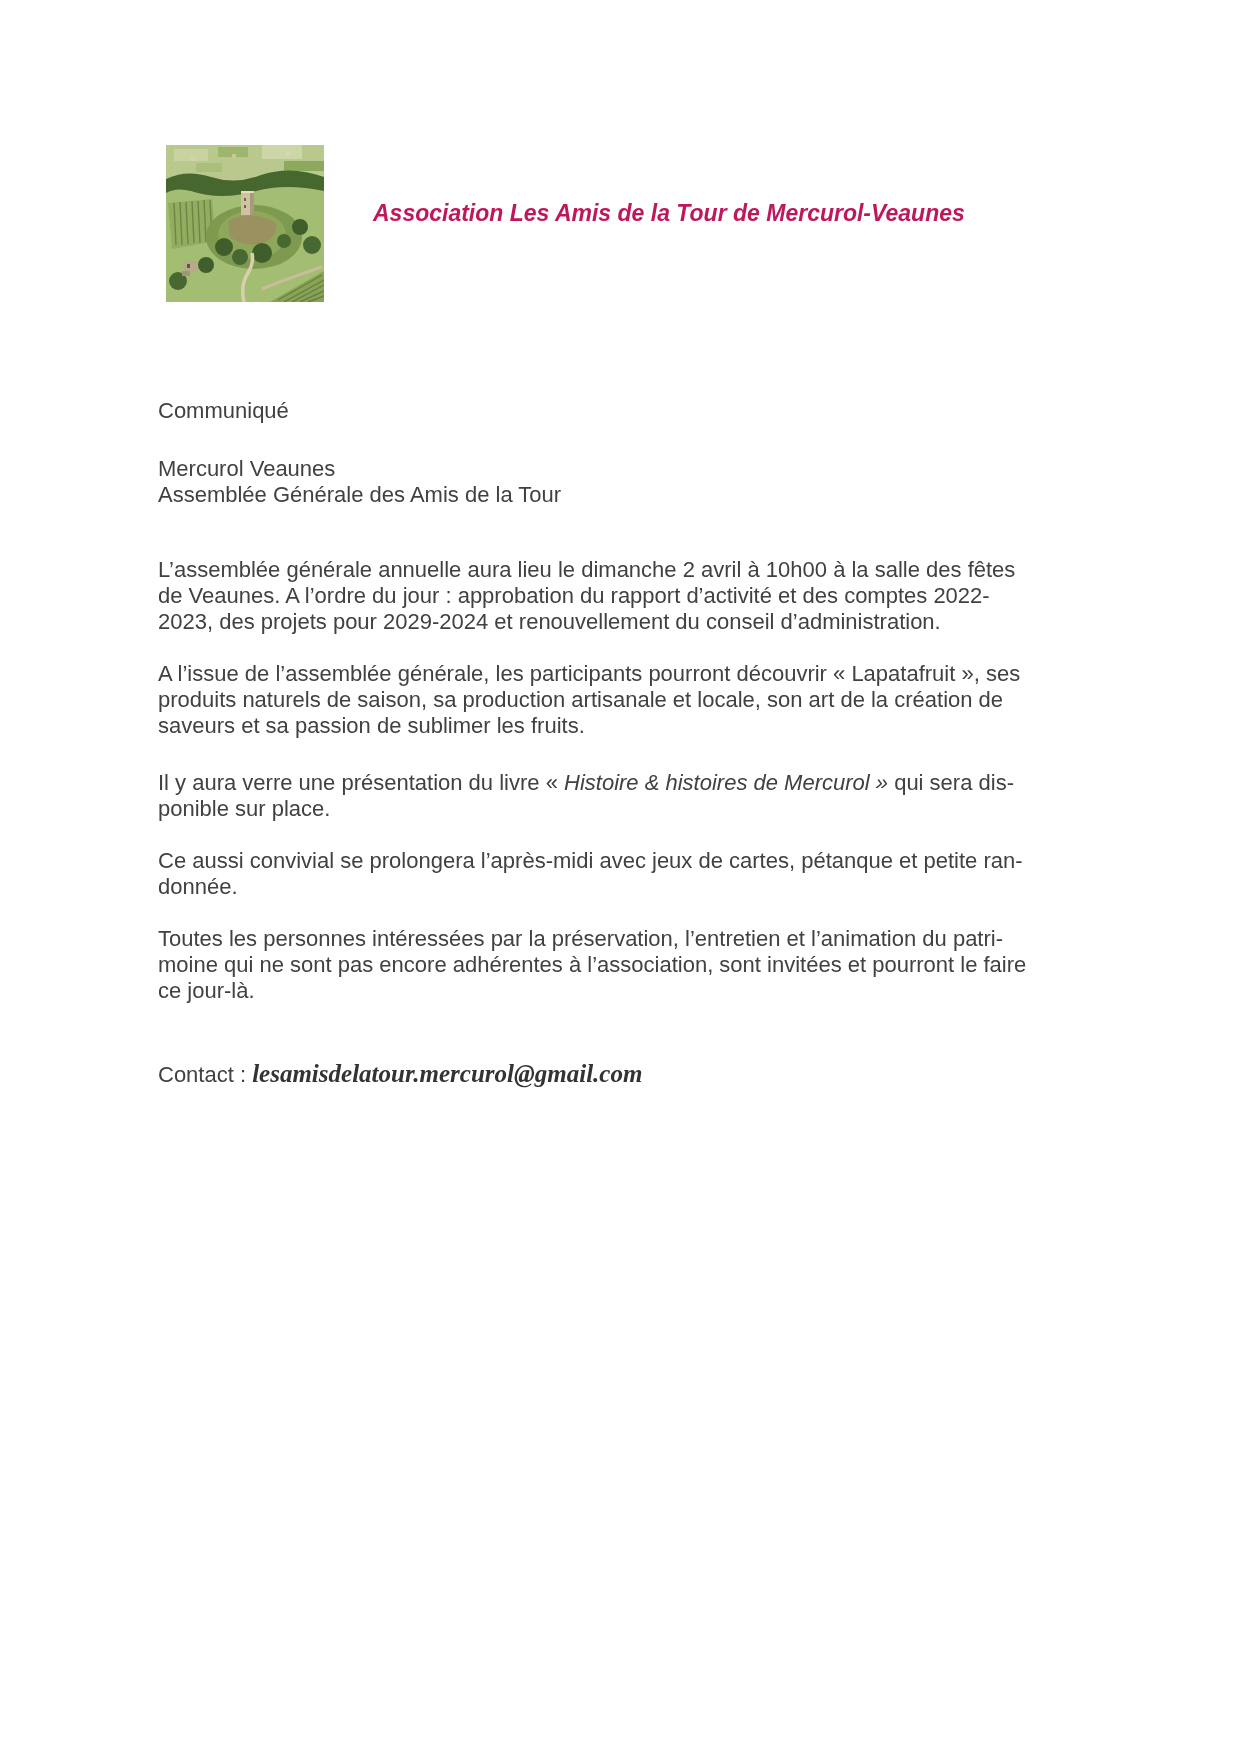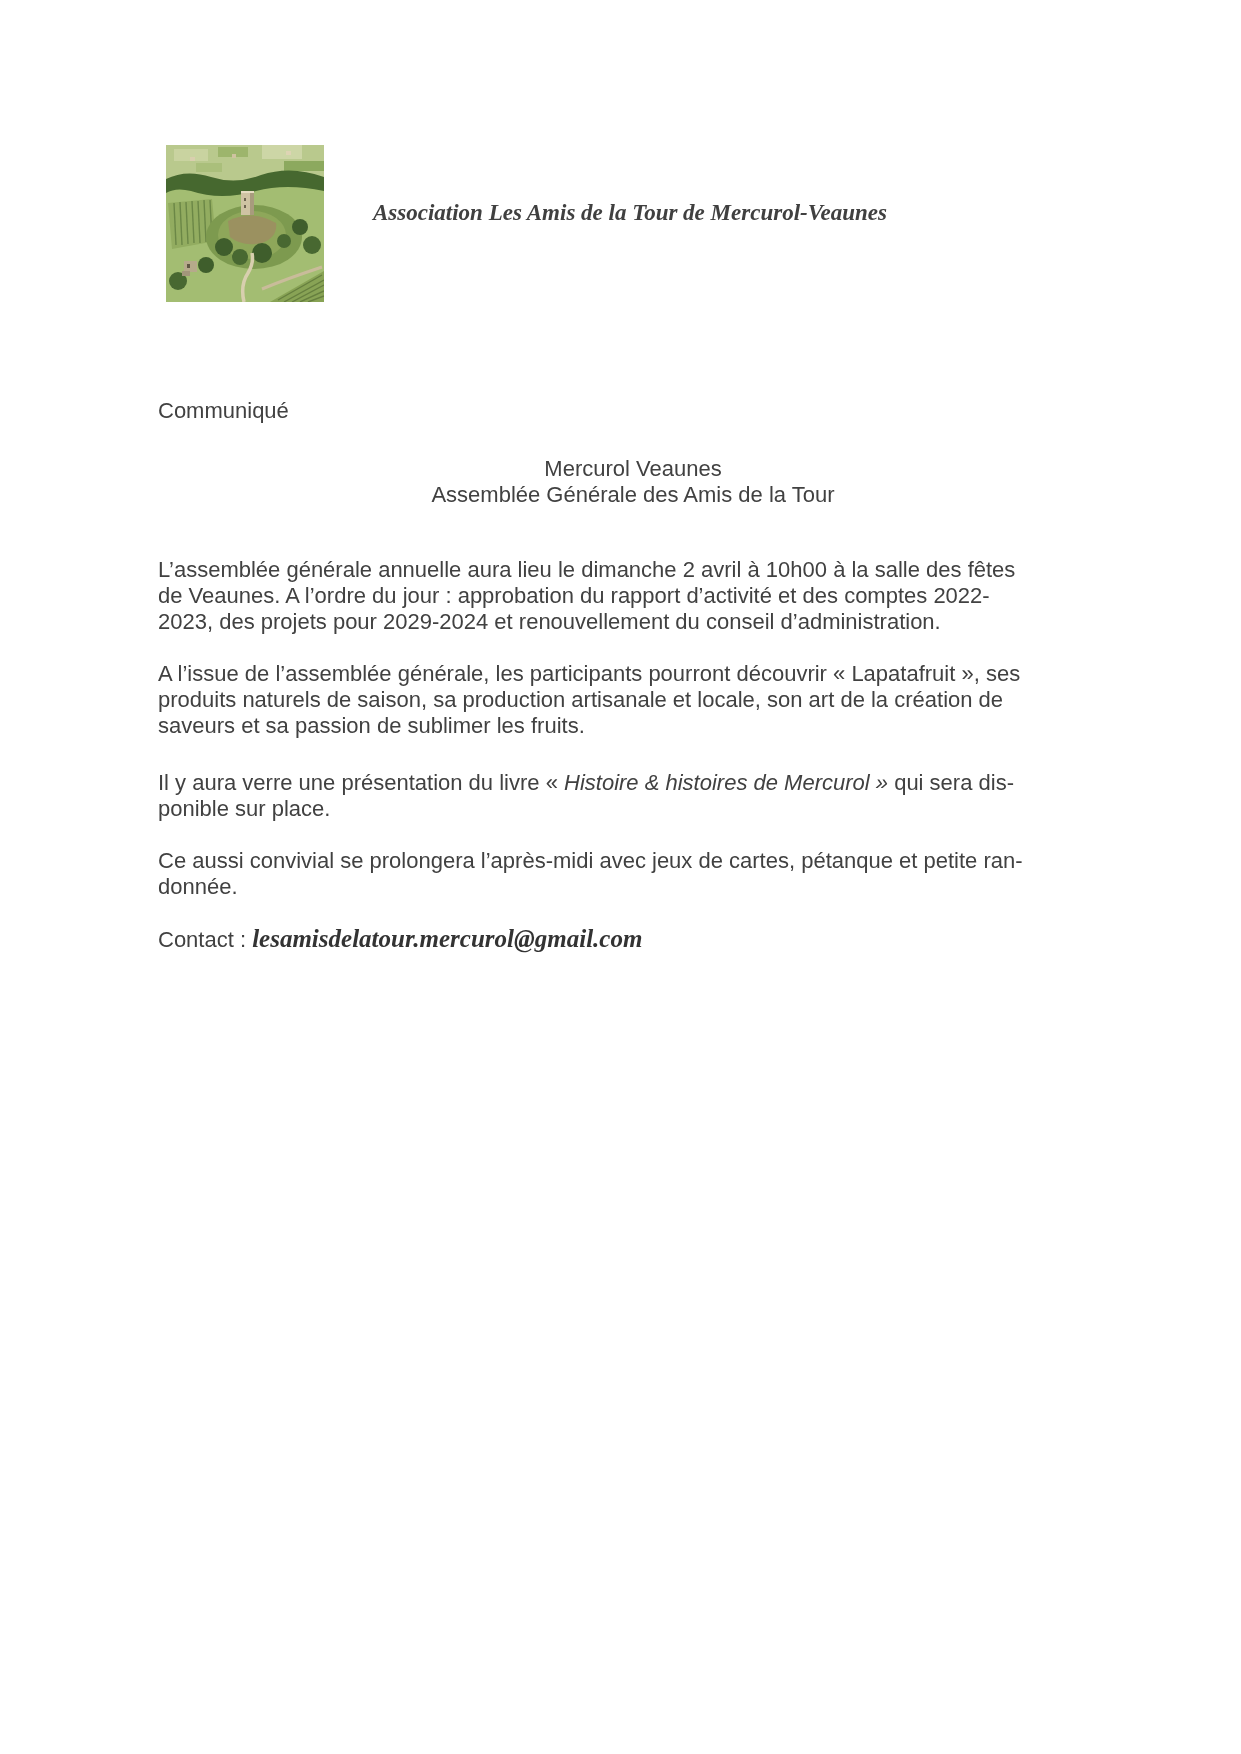--- a/index.html
+++ b/index.html
@@ -26,11 +26,11 @@
     position: absolute;
     left: 373px;
     top: 200px;
-    font-family: Liberation Serif, serif;
+    font-family: Liberation Sans, sans-serif;
     font-weight: bold;
     font-style: italic;
     font-size: 23px;
-    color: #404040;
+    color: #be185d;
     white-space: pre;
   }
   .content {

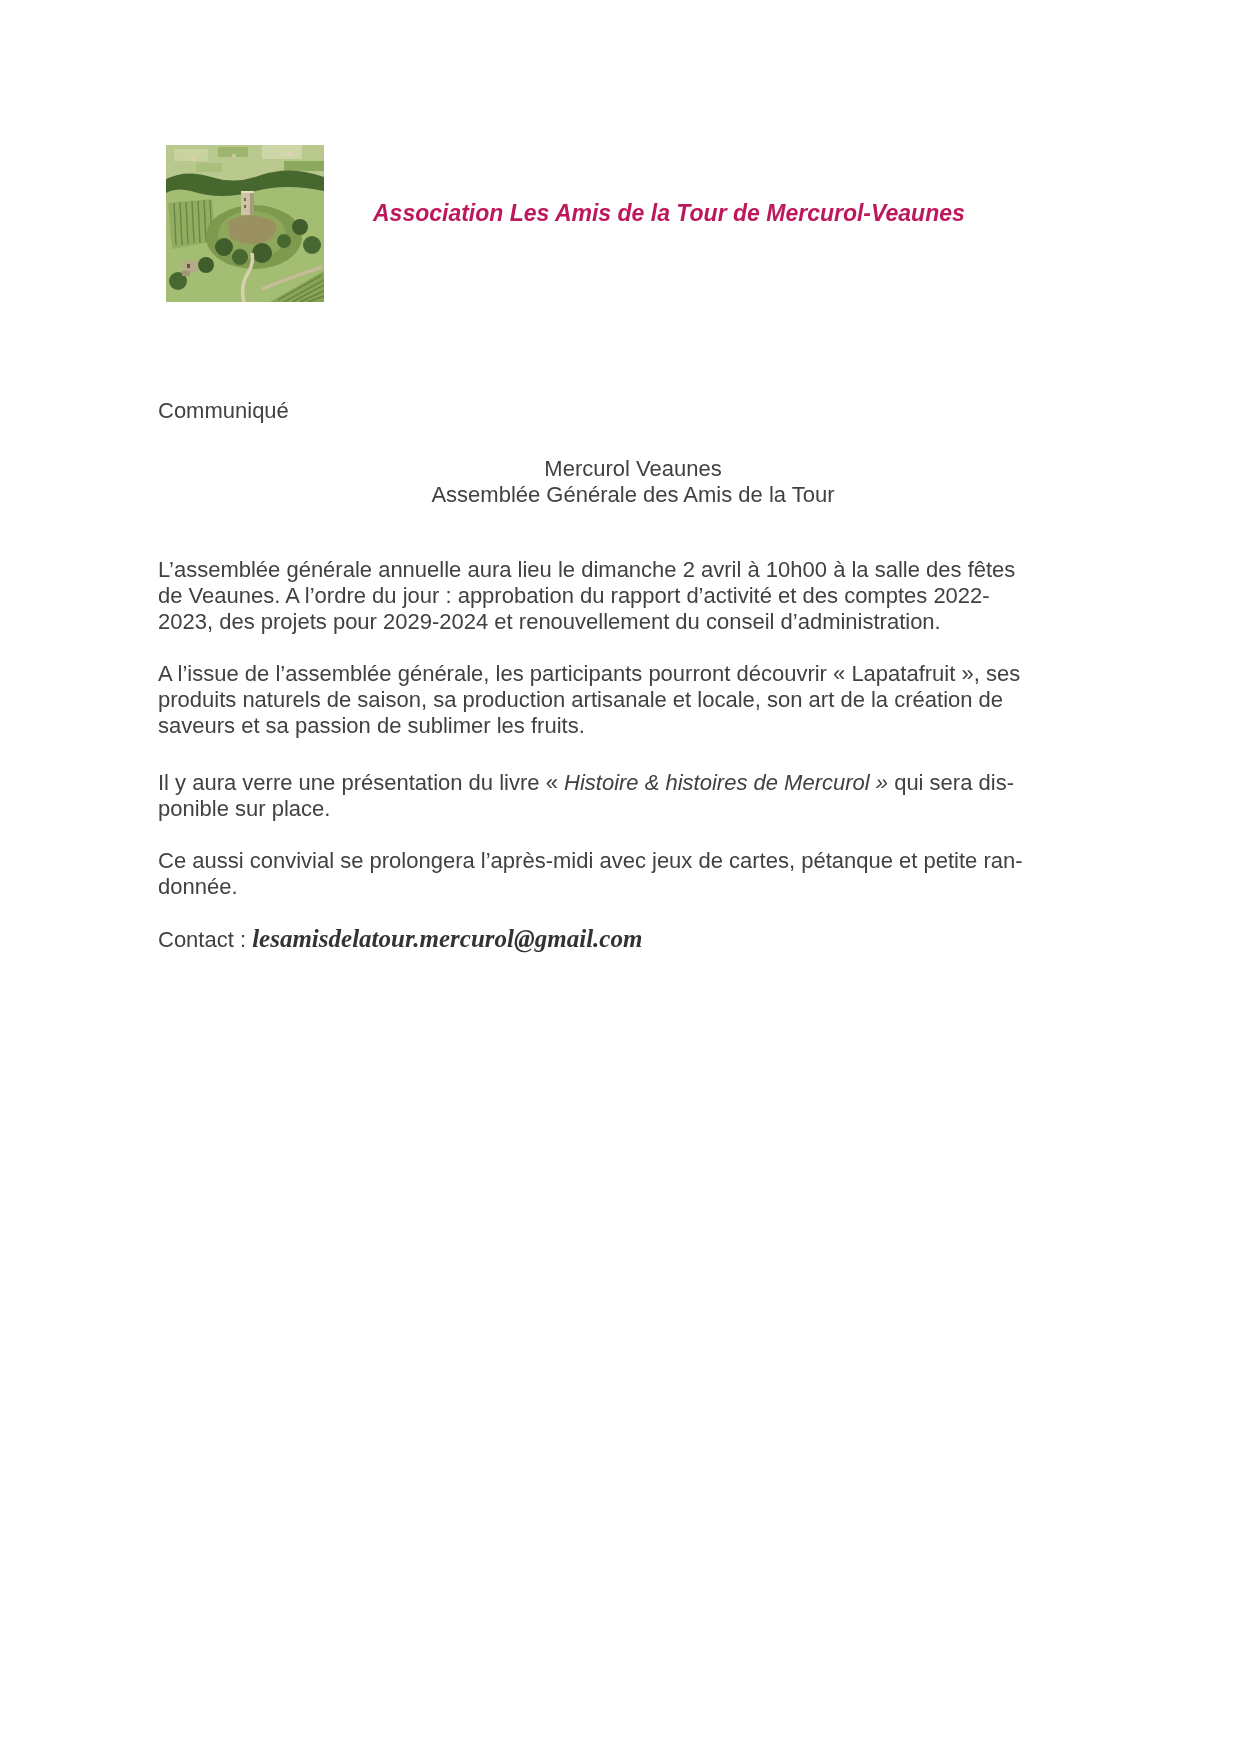--- a/index.html
+++ b/index.html
@@ -47,7 +47,7 @@
     white-space: pre;
   }
   .kicker        { margin-bottom: 32px !important; }
-  .org-block     { margin-bottom: 49px !important; text-align: center; }
+  .org-block     { margin-bottom: 49px !important; }
   .para-agenda   { margin-bottom: 26px !important; }
   .para-lapata   { margin-bottom: 31px !important; }
   .para-livre    { margin-bottom: 26px !important; }

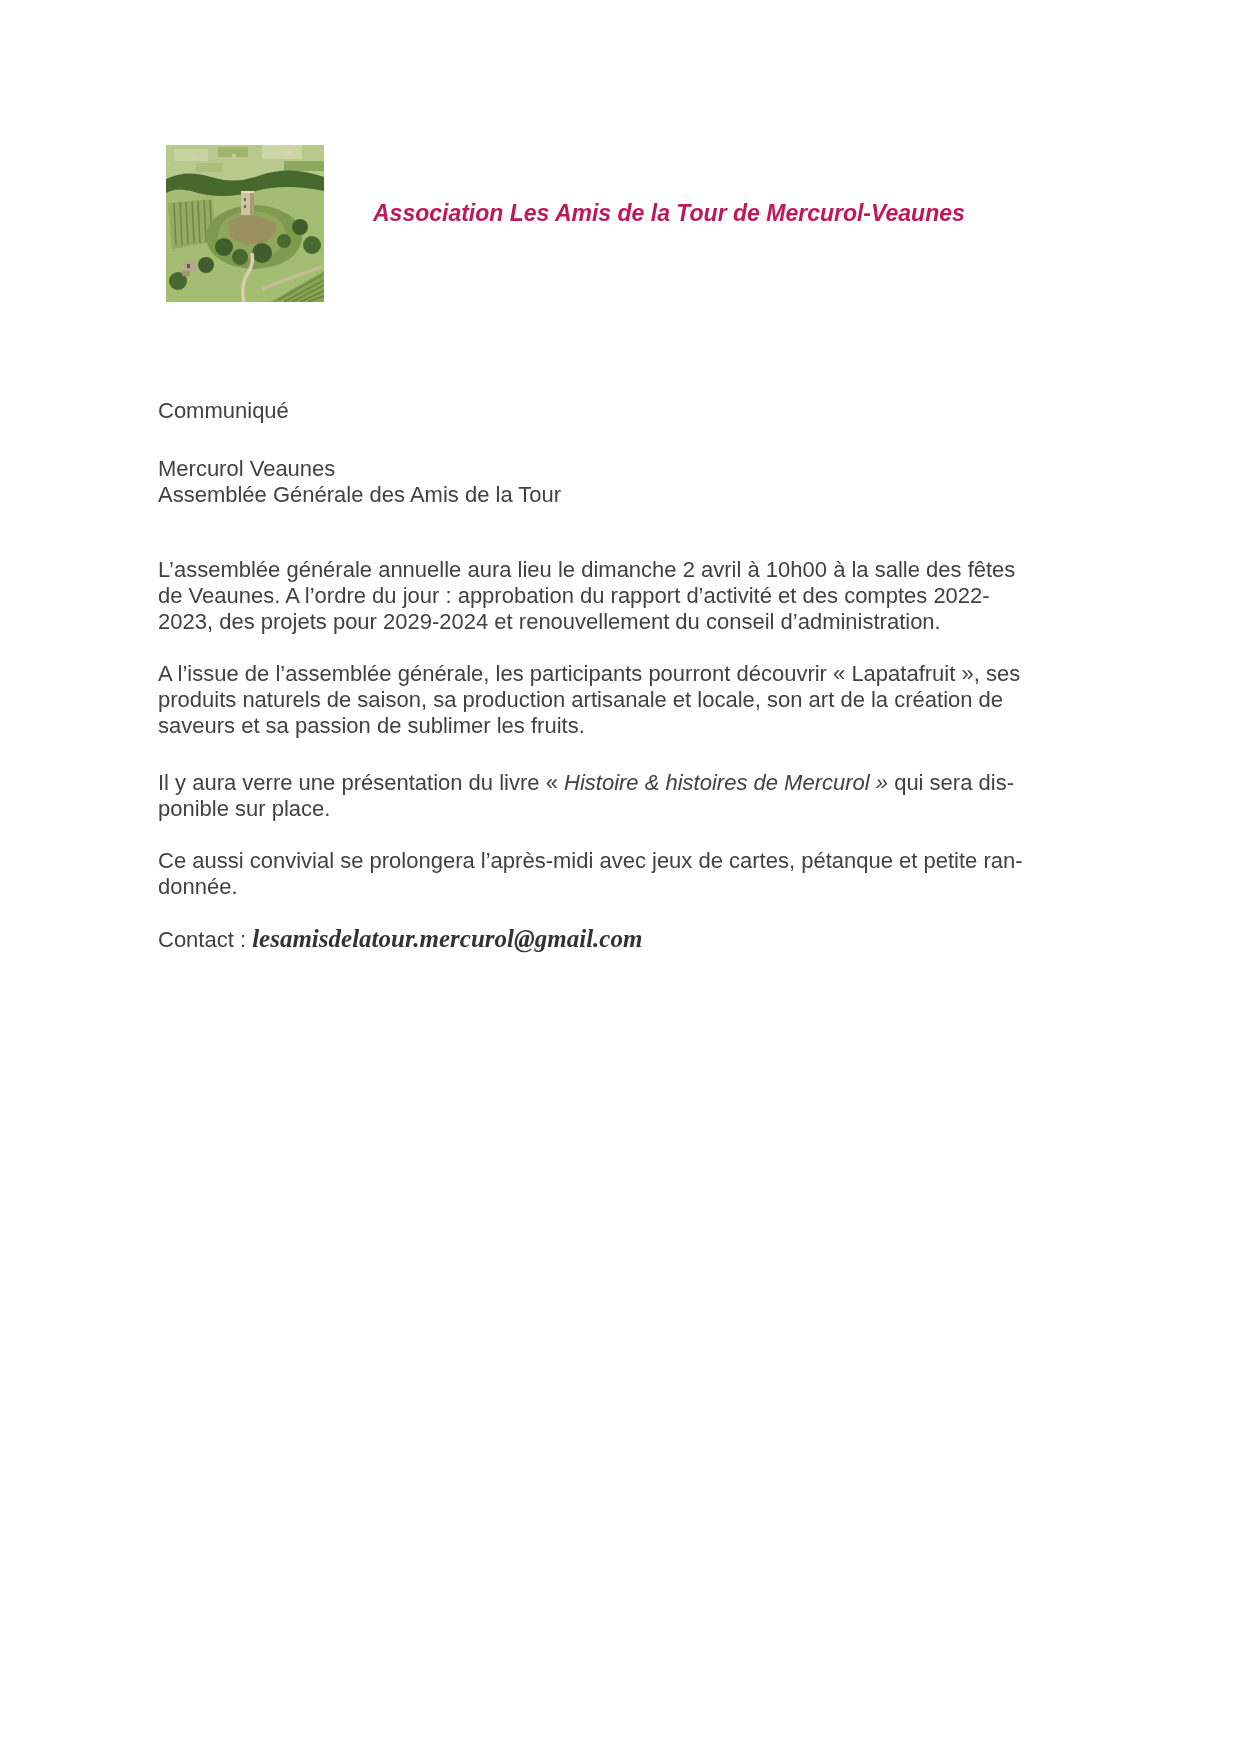--- a/index.html
+++ b/index.html
@@ -150,6 +150,9 @@
 ponible sur place.</span></p>
     <p class="para-convivial">Ce aussi convivial se prolongera l’après-midi avec jeux de cartes, pétanque et petite ran-
 donnée.</p>
+    <p class="para-adhesion">Toutes les personnes intéressées par la préservation, l’entretien et l’animation du patri-
+moine qui ne sont pas encore adhérentes à l’association, sont invitées et pourront le faire
+ce jour-là.</p>
     <p class="contact-line"><span>Contact : </span><span class="email-run">lesamisdelatour.mercurol@gmail.com</span></p>
   </div>
 

